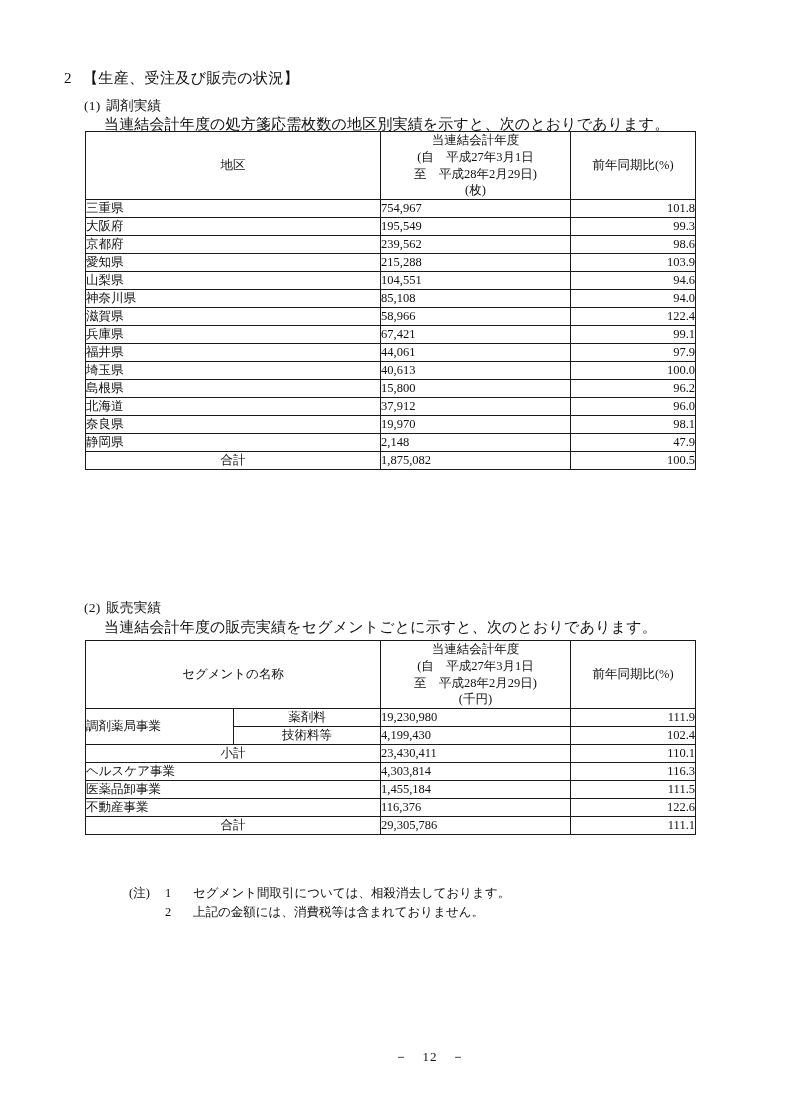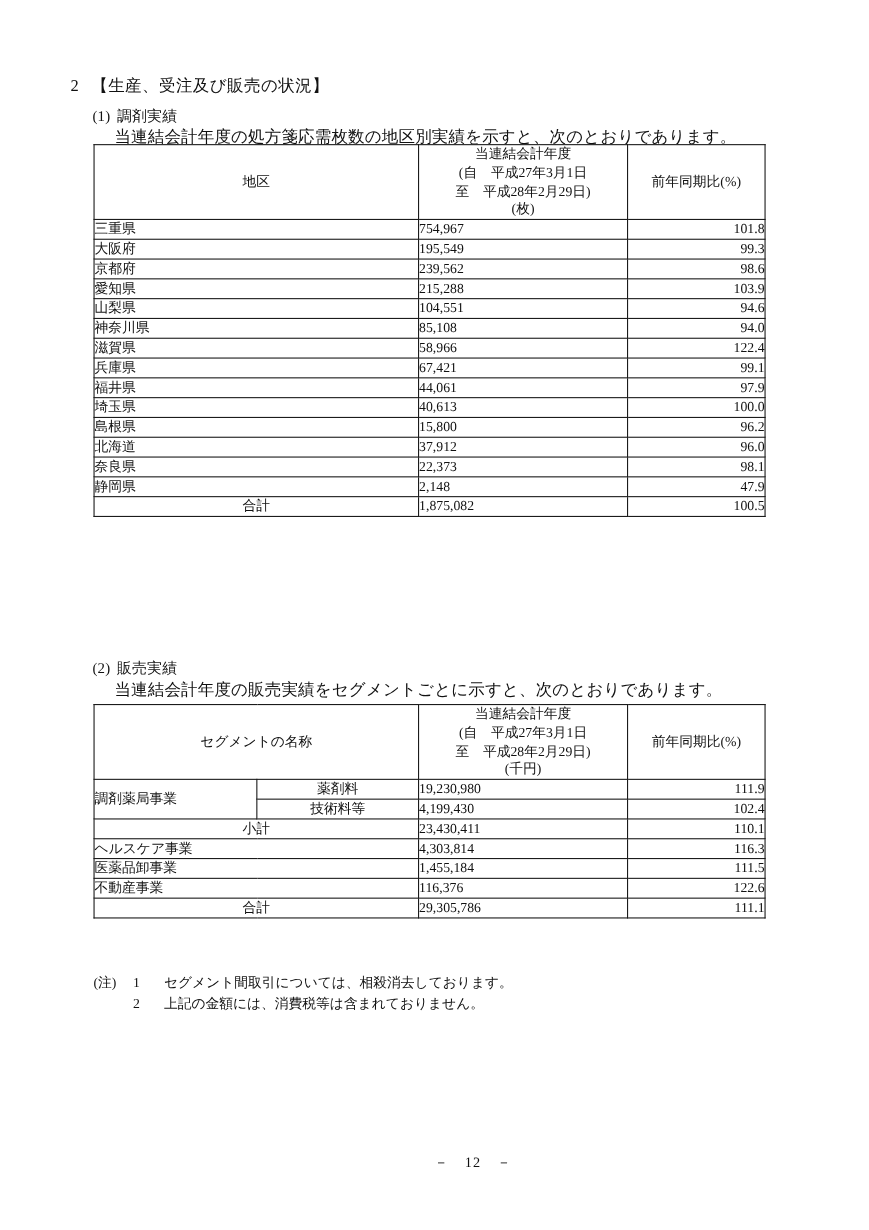--- a/index.html
+++ b/index.html
@@ -244,7 +244,7 @@
         </tr>
         <tr>
           <td class="cell-name">奈良県</td>
-          <td class="cell-num">22,373</td>
+          <td class="cell-num">19,970</td>
           <td class="cell-ratio">98.1</td>
         </tr>
         <tr>

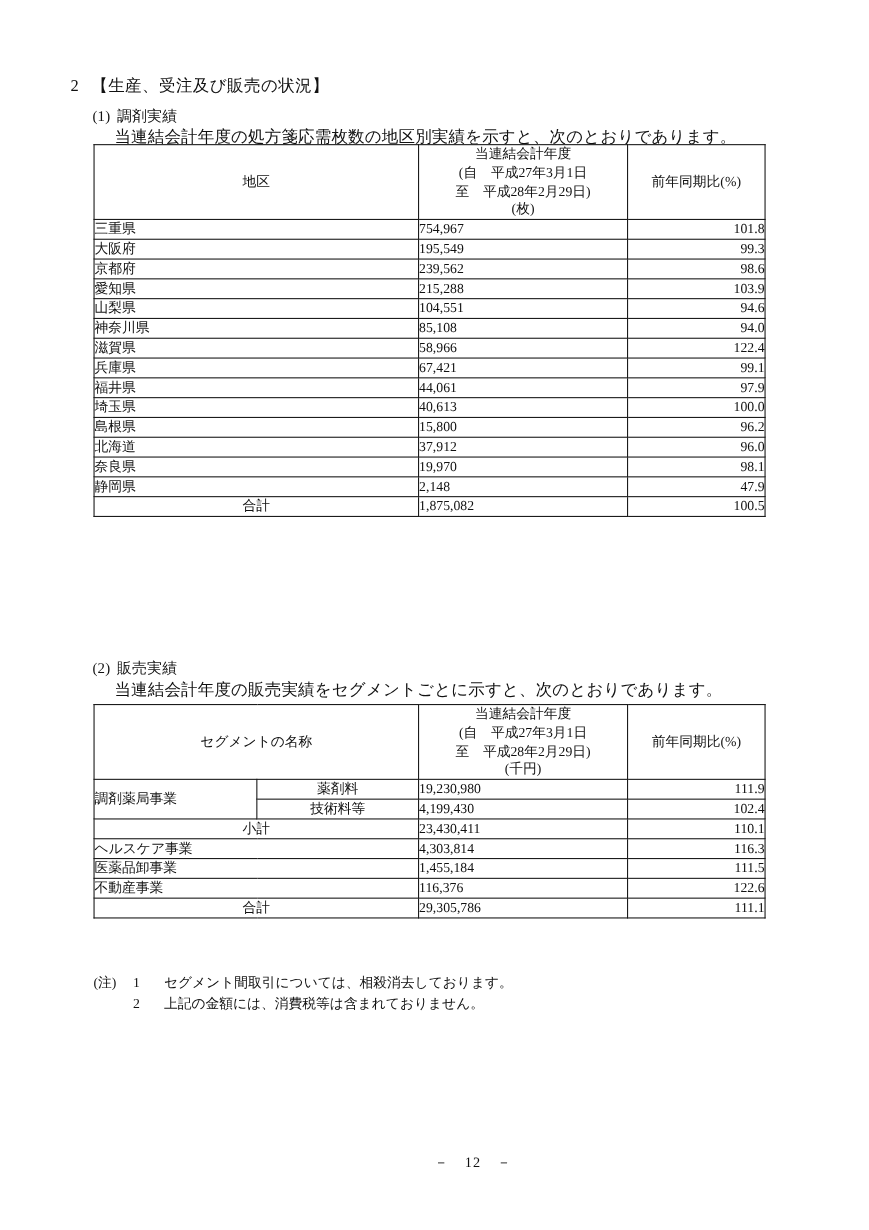--- a/index.html
+++ b/index.html
@@ -133,7 +133,7 @@
     font-size: 12.5px;
     line-height: 1.55;
   }
-  .note-row { white-space: nowrap; }
+  .note-row { white-space: nowrap; margin-left: 44px; }
   .note-row .marker { display: inline-block; width: 36px; }
   .note-row .idx    { display: inline-block; width: 28px; }
 

